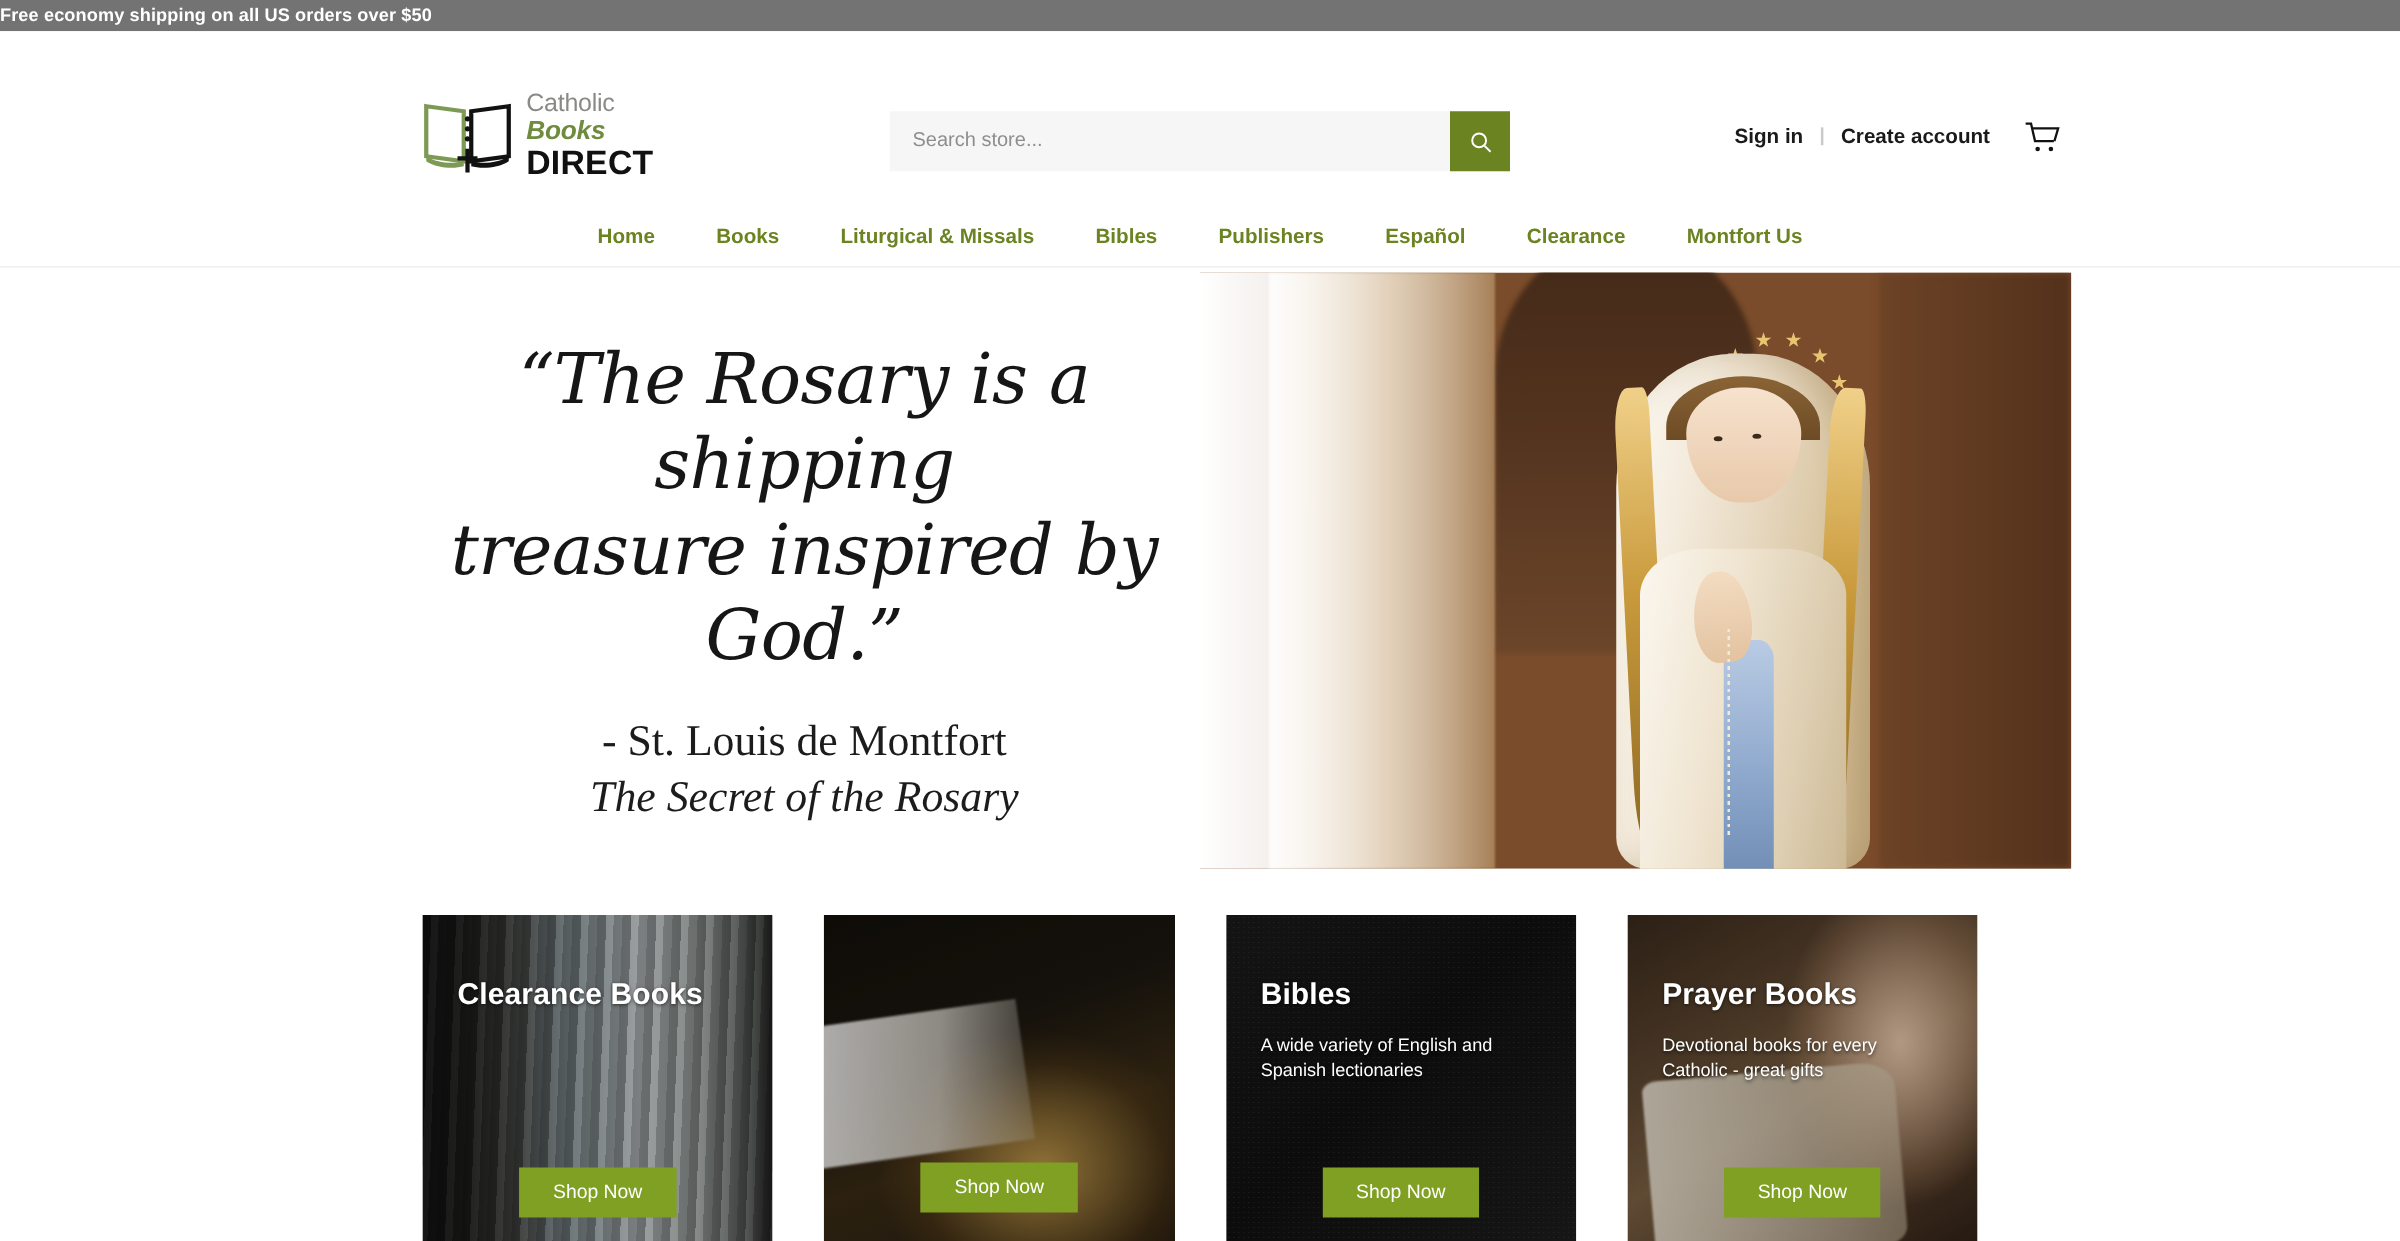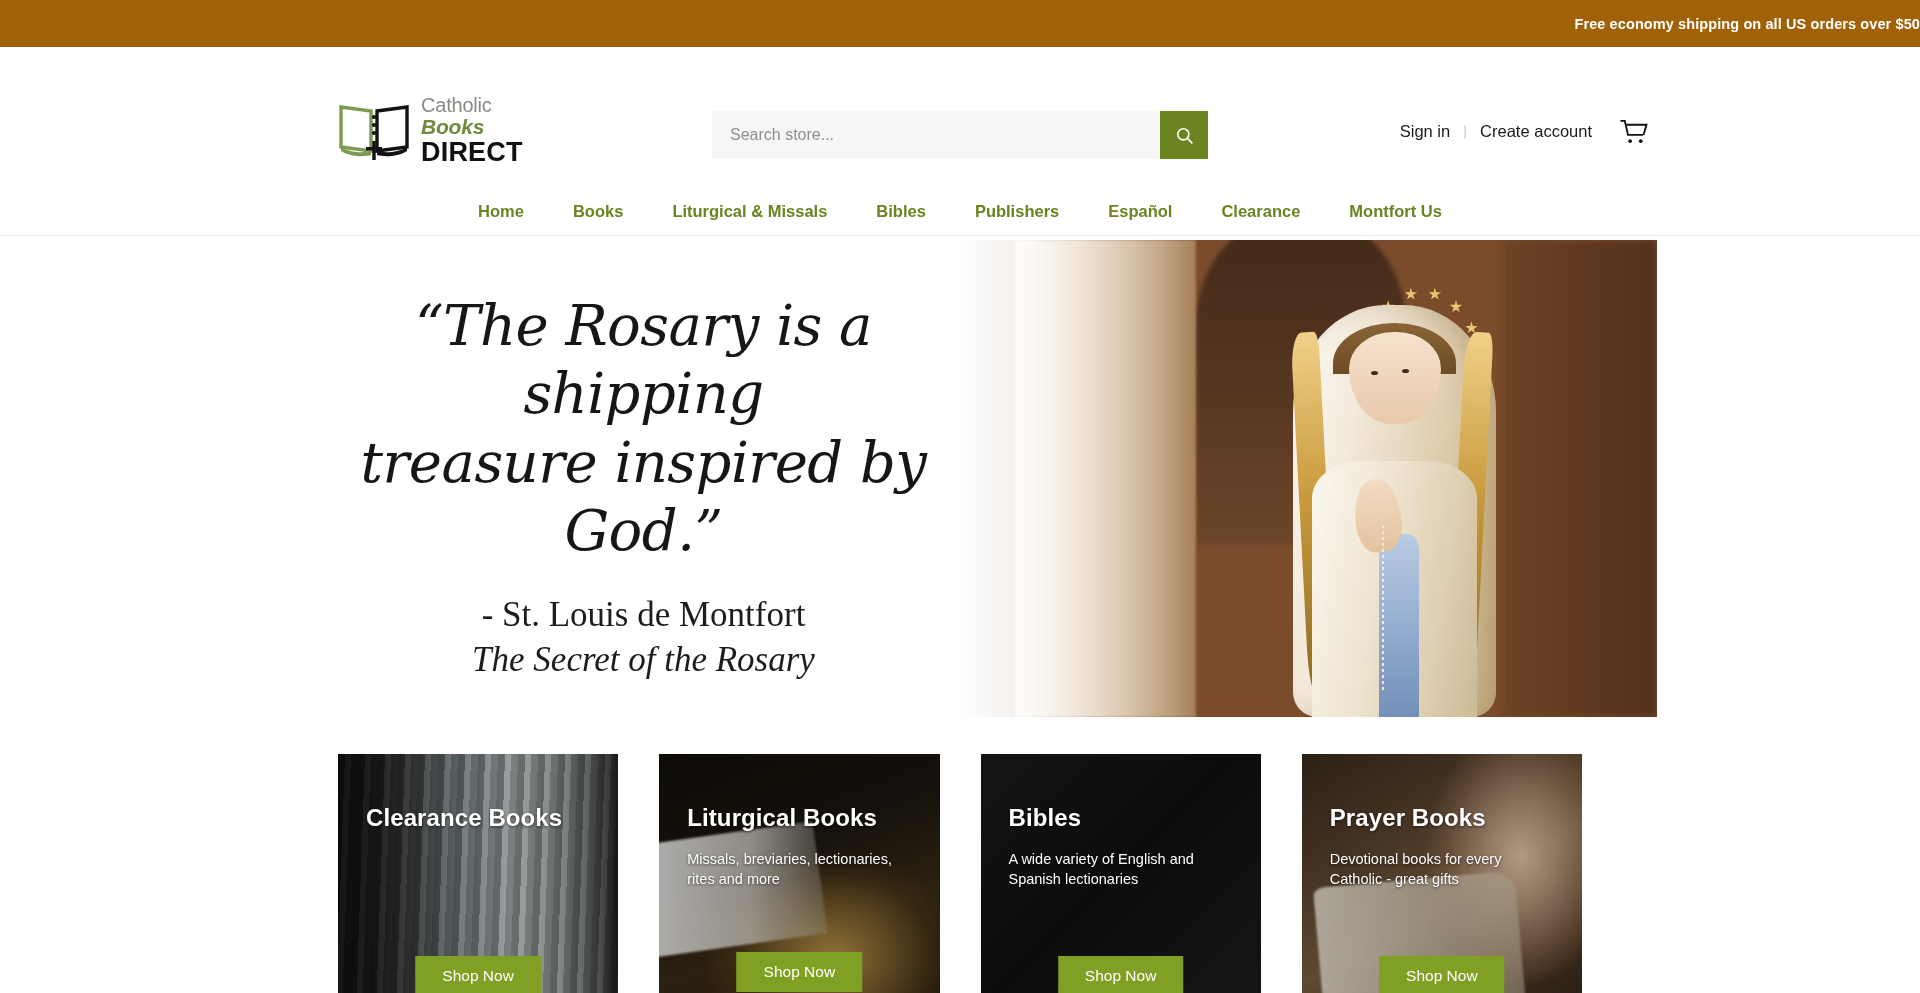--- a/index.html
+++ b/index.html
@@ -13,11 +13,11 @@
 
   
   .announce {
-    height: 47px;
-    background: #a16207;
+    height: 25px;
+    background: #737373;
     display: flex;
     align-items: center;
-    justify-content: flex-end;
+    justify-content: flex-start;
   }
   .announce-text {
     color: #ffffff;

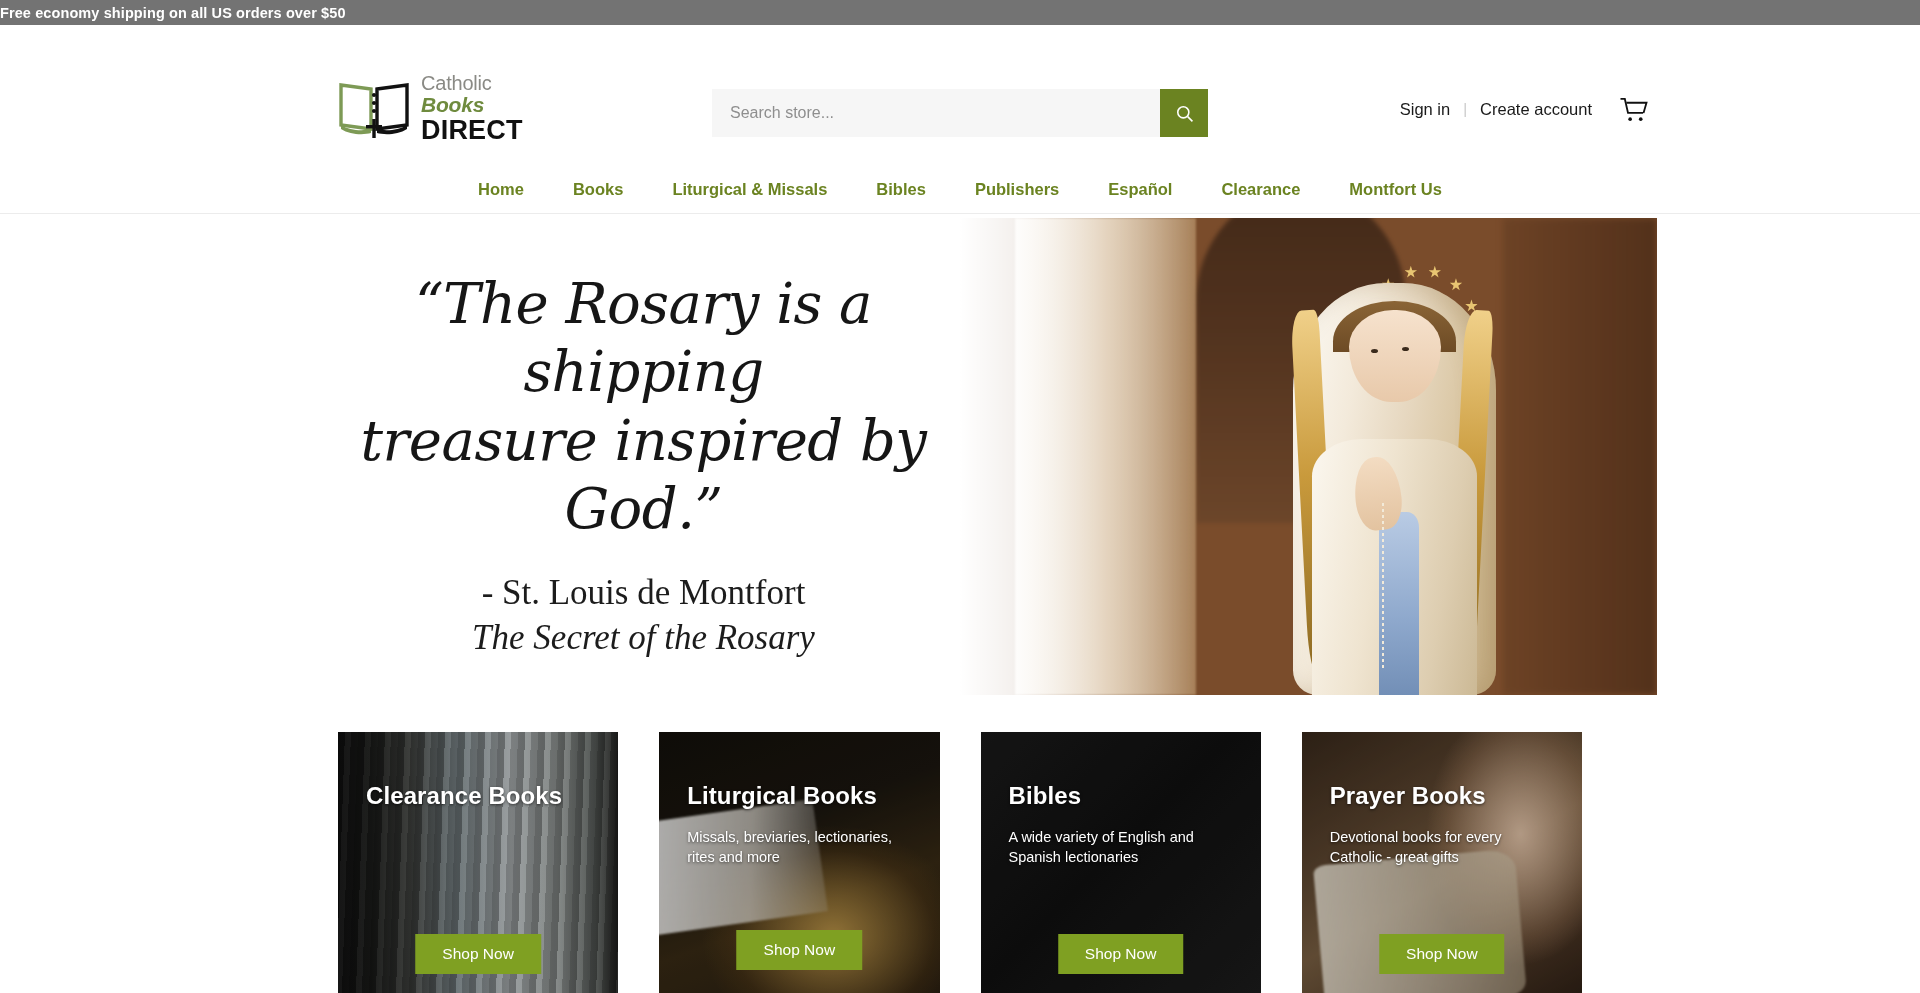--- a/index.html
+++ b/index.html
@@ -91,6 +91,7 @@
     align-items: flex-start;
     gap: 13px;
     font-size: 16.5px;
+    font-weight: bold;
   }
   .account a { color: #1a1a1a; text-decoration: none; cursor: pointer; }
   .account .sep { color: #c9c9c9; font-size: 15px; }

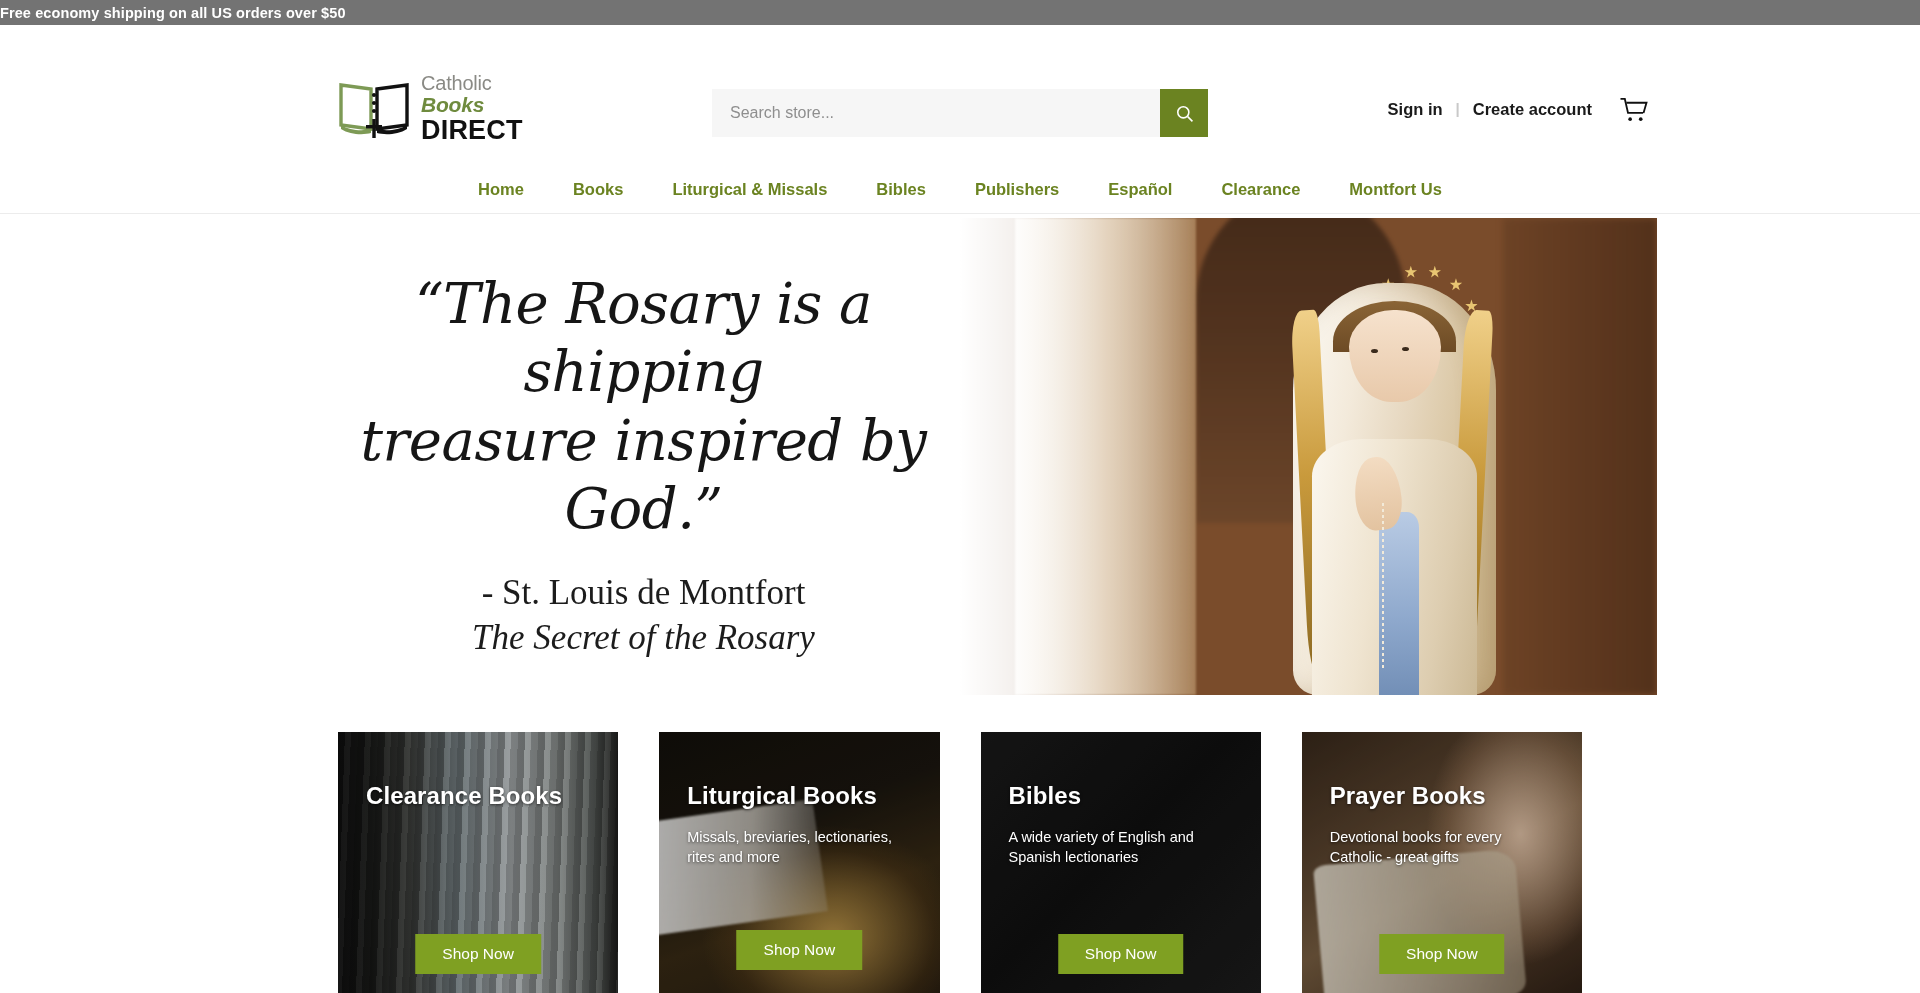--- a/index.html
+++ b/index.html
@@ -470,10 +470,6 @@
   <div class="card card-2">
     <div class="card-bg"></div>
     <div class="card-scrim"></div>
-    <div class="card-body">
-      <div class="card-title">Liturgical Books</div>
-      <div class="card-desc">Missals, breviaries, lectionaries, rites and more</div>
-    </div>
     <button class="shop-btn">Shop Now</button>
   </div>
 

